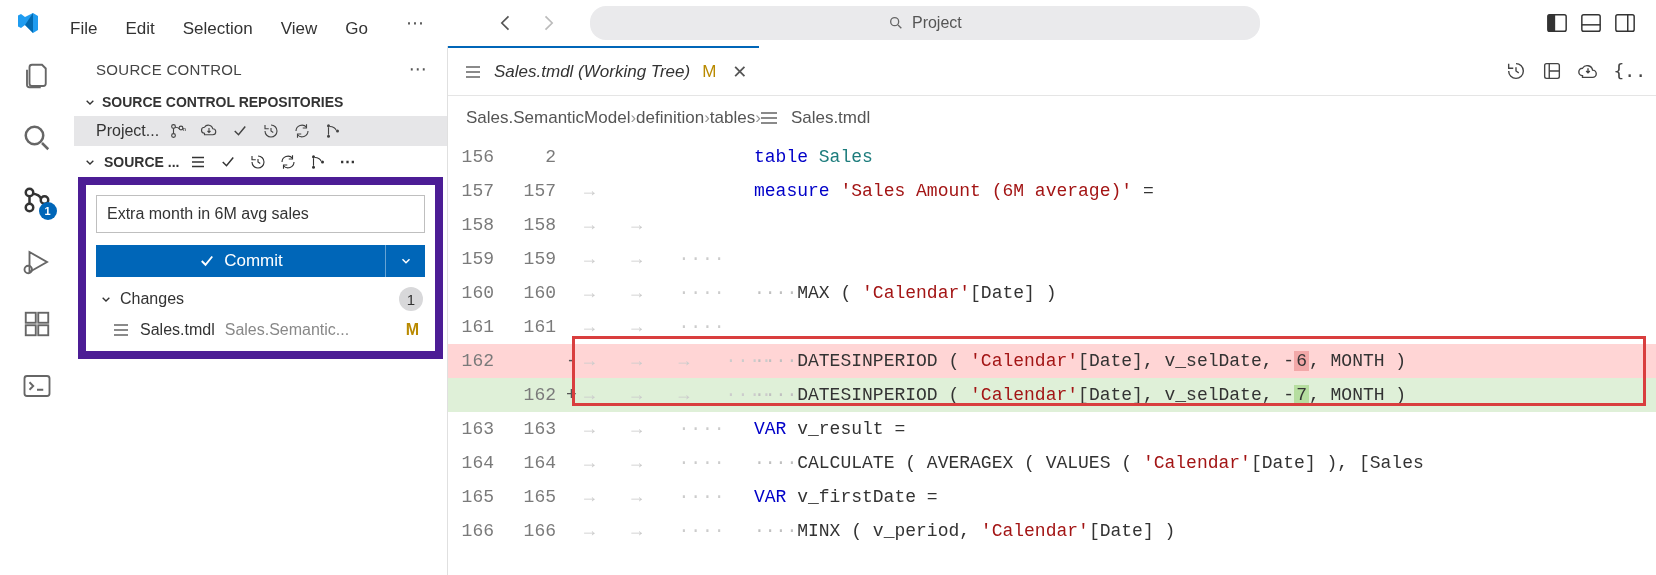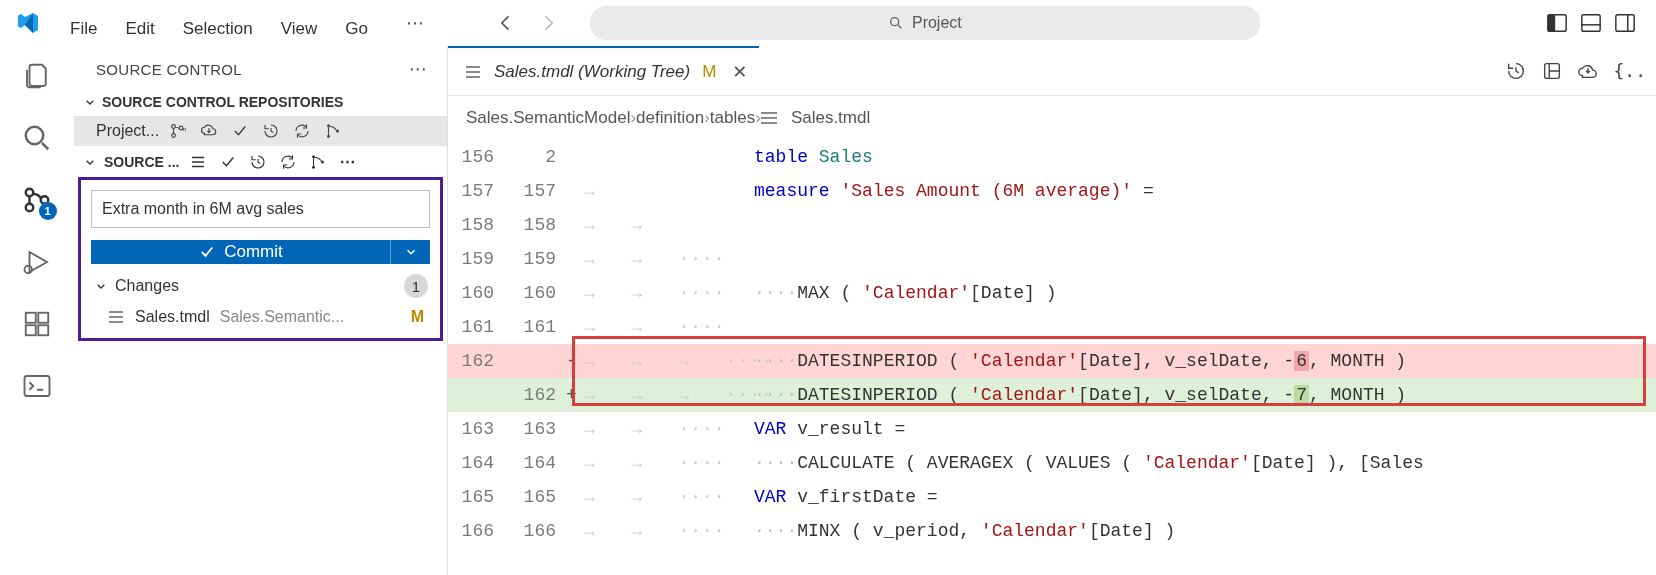--- a/index.html
+++ b/index.html
@@ -39,7 +39,7 @@
 .sc-section-icons { display:flex; gap:12px; align-items:center; margin-left:4px;}
 .sc-section-icons .ico { width:18px; height:18px; cursor:pointer; color:#333;}
 
-.highlight-box { border:3px solid #4c1d95; margin:0 4px 4px 4px; padding:10px 10px 8px 10px; }
+.highlight-box { border:8px solid #4c1d95; margin:0 4px 4px 4px; padding:10px 10px 8px 10px; }
 .commit-input { width:100%; border:1px solid #bfbfbf; padding:9px 10px; font-size:16px; color:#333; font-family:inherit; outline:none; }
 .commit-row { display:flex; margin-top:12px; }
 .commit-btn { flex:1; background:#0066b8; color:#fff; border:none; height:24px; font-size:17px; display:flex; align-items:center; justify-content:center; gap:8px; cursor:pointer; }

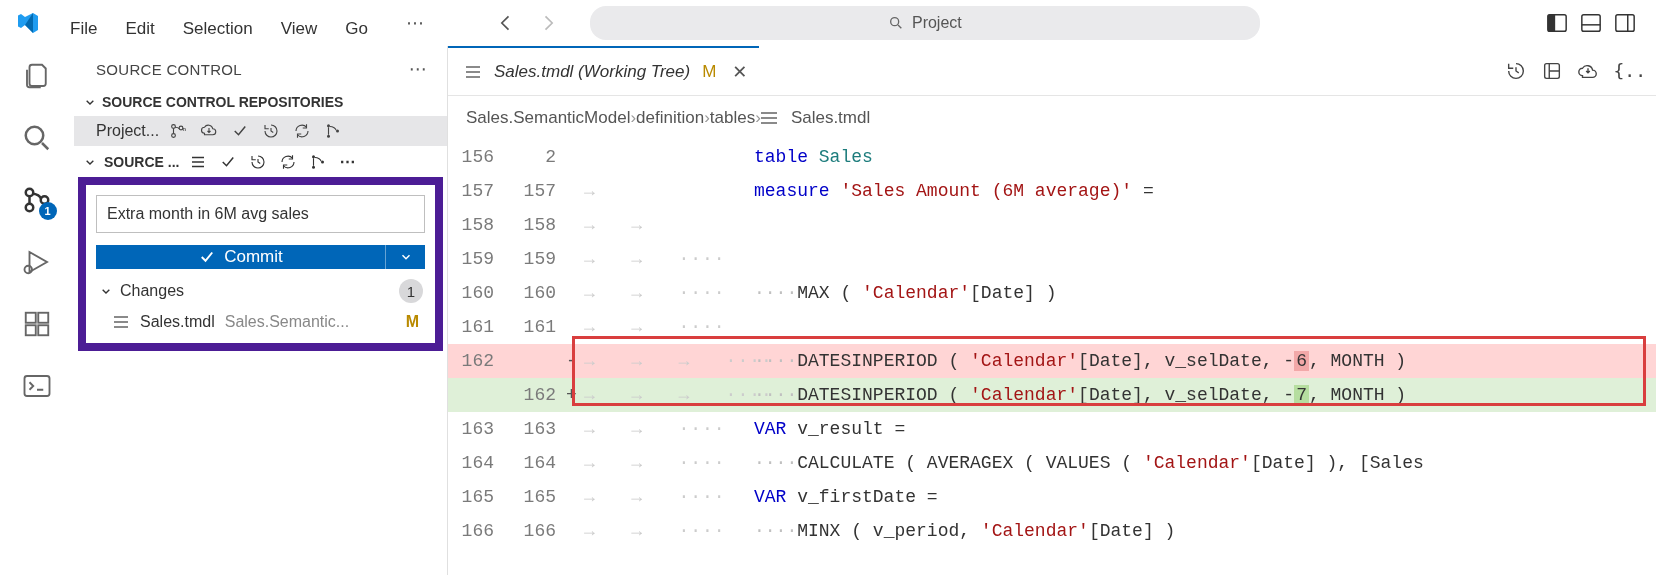--- a/index.html
+++ b/index.html
@@ -42,7 +42,7 @@
 .highlight-box { border:8px solid #4c1d95; margin:0 4px 4px 4px; padding:10px 10px 8px 10px; }
 .commit-input { width:100%; border:1px solid #bfbfbf; padding:9px 10px; font-size:16px; color:#333; font-family:inherit; outline:none; }
 .commit-row { display:flex; margin-top:12px; }
-.commit-btn { flex:1; background:#0066b8; color:#fff; border:none; height:24px; font-size:17px; display:flex; align-items:center; justify-content:center; gap:8px; cursor:pointer; }
+.commit-btn { flex:1; background:#0066b8; color:#fff; border:none; height:32px; font-size:17px; display:flex; align-items:center; justify-content:center; gap:8px; cursor:pointer; }
 .commit-dd { width:40px; background:#0066b8; color:#fff; border:none; border-left:1px solid rgba(255,255,255,0.4); display:flex; align-items:center; justify-content:center; cursor:pointer;}
 .changes-row { display:flex; align-items:center; padding:10px 2px 6px 2px; gap:6px; font-size:16px;}
 .changes-label { flex:1; font-size:16px; color:#333;}

